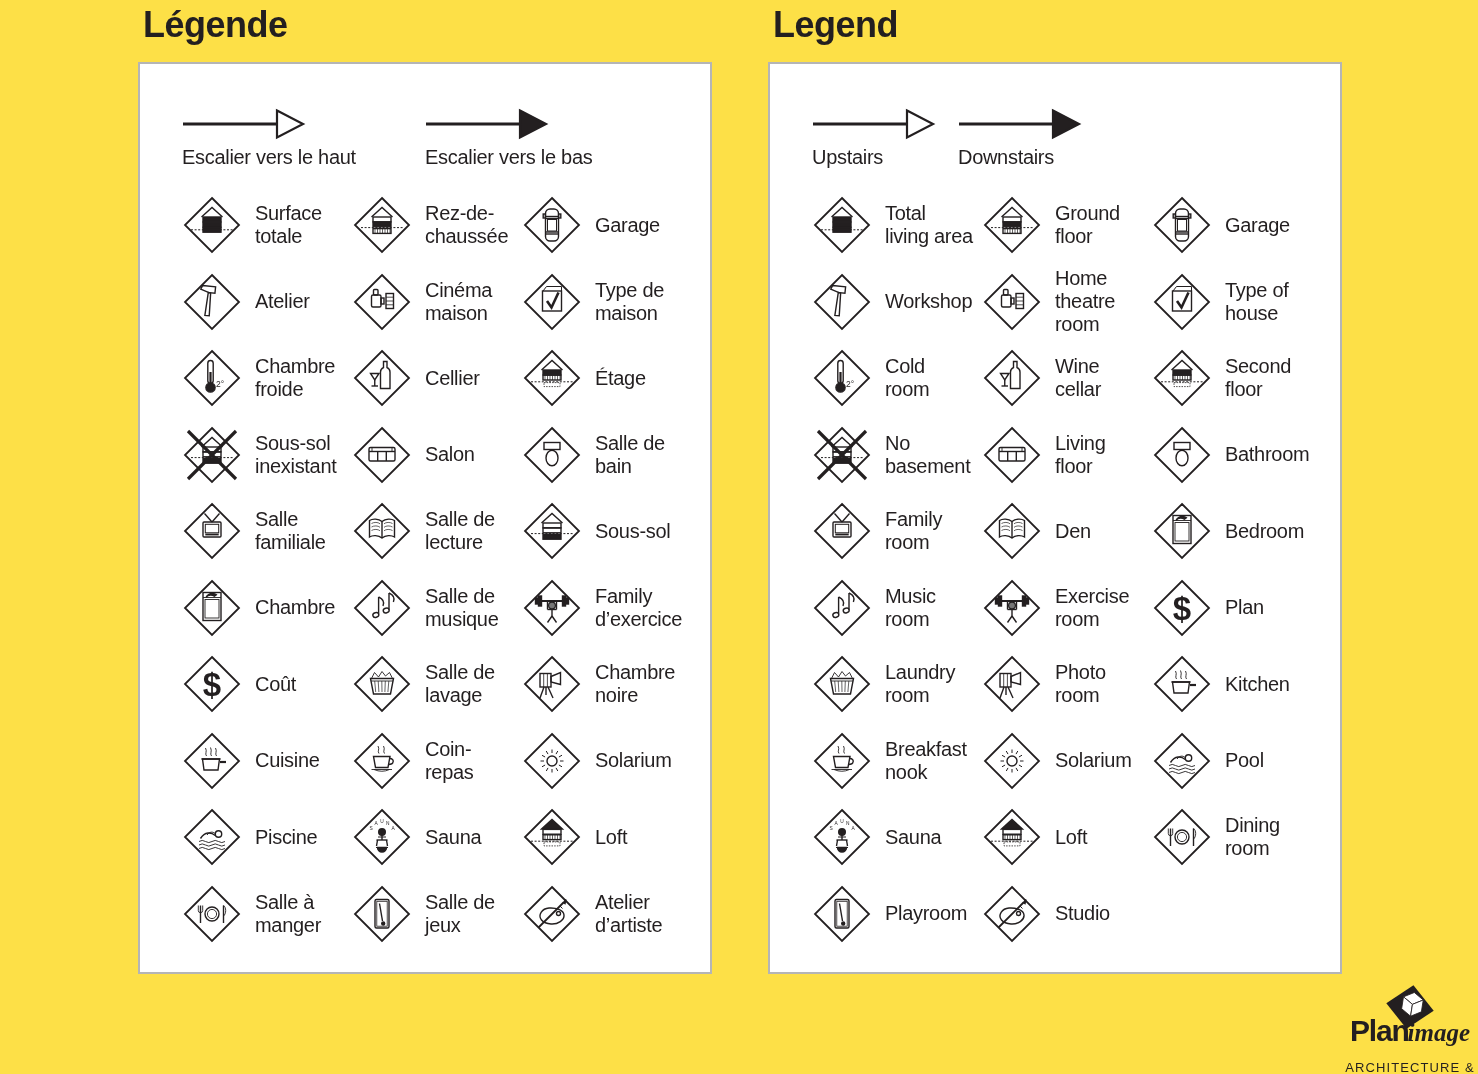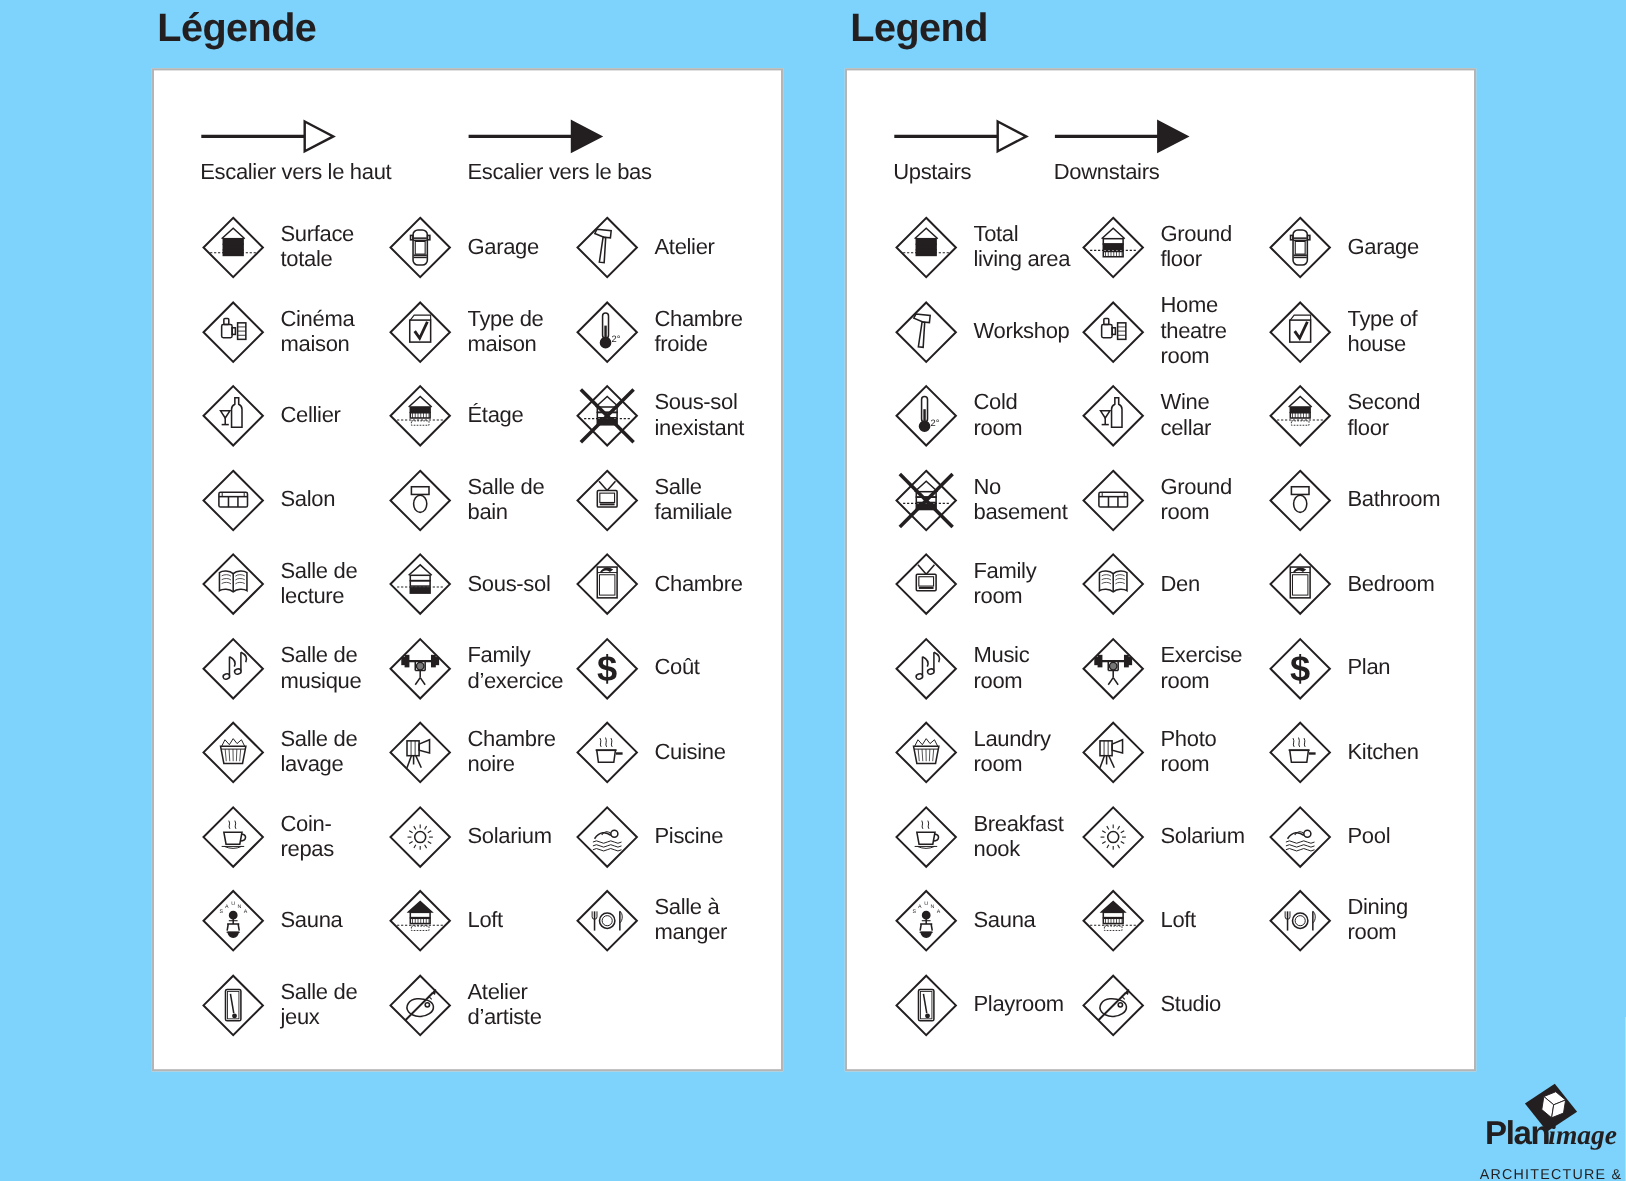--- a/index.html
+++ b/index.html
@@ -4,7 +4,7 @@
 <style>
   :root{ --ink:#231f20; --panel-border:#b5b5b5; }
   html,body{margin:0;padding:0;background:#fff;}
-  .canvas{position:relative;width:1478px;height:1074px;background:#7dd3fc;overflow:hidden;
+  .canvas{position:relative;width:1478px;height:1074px;background:#fde047;overflow:hidden;
           font-family:"Liberation Sans",sans-serif;color:var(--ink);text-decoration:underline;}
   .panel{position:absolute;top:62px;width:574px;height:912px;border:2px solid var(--panel-border);
          box-sizing:border-box;background:#fff;}

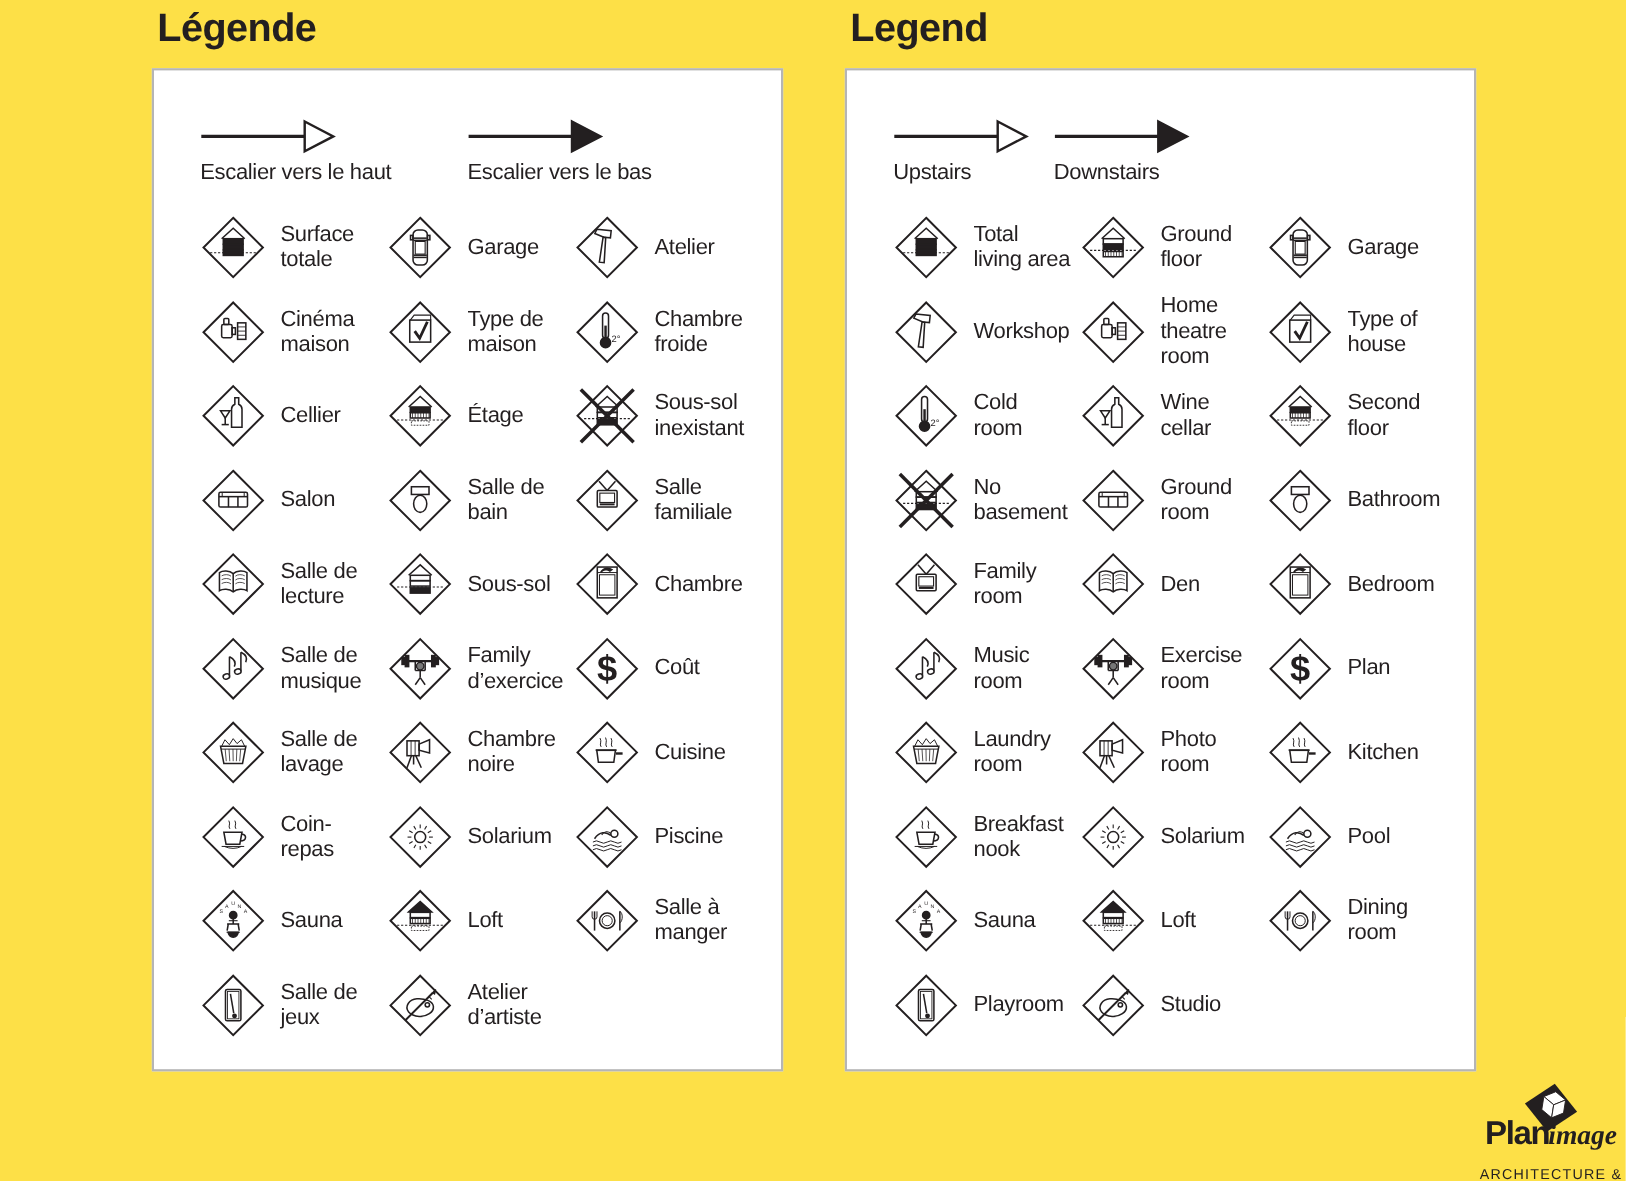--- a/index.html
+++ b/index.html
@@ -79,6 +79,22 @@
             <svg width="64" height="64" viewBox="0 0 64 64">
               <polygon points="32,5 59,32 32,59 5,32" fill="none" stroke="currentColor" stroke-width="1.8"></polygon>
               <g stroke="currentColor" fill="none" stroke-width="1.4" font-family="Liberation Sans, sans-serif">
+                <line x1="11" y1="34.6" x2="53" y2="34.6" stroke-dasharray="2,1.6" stroke-width="1"></line>
+                <polyline points="21.5,24 32,14.5 42.5,24"></polyline>
+                <rect x="23" y="24" width="18" height="4.8"></rect>
+                <rect x="23" y="29" width="18" height="4.8" fill="currentColor"></rect>
+                <rect x="23" y="35.6" width="18" height="4.8"></rect>
+                <path d="M25,35.6 v4.8 M27.5,35.6 v4.8 M30,35.6 v4.8 M32.5,35.6 v4.8 M35,35.6 v4.8 M37.5,35.6 v4.8 M40,35.6 v4.8" stroke-width="0.7"></path>
+              </g>
+            </svg>
+          </span>
+          <span class="label">Rez-de-chaussée</span>
+        </div>
+        <div class="item">
+          <span class="icon">
+            <svg width="64" height="64" viewBox="0 0 64 64">
+              <polygon points="32,5 59,32 32,59 5,32" fill="none" stroke="currentColor" stroke-width="1.8"></polygon>
+              <g stroke="currentColor" fill="none" stroke-width="1.4" font-family="Liberation Sans, sans-serif">
                 <rect x="25.5" y="16" width="13" height="32" rx="4.5"></rect>
                 <line x1="26" y1="23.5" x2="38" y2="23.5"></line>
                 <line x1="26" y1="25.5" x2="38" y2="25.5"></line>

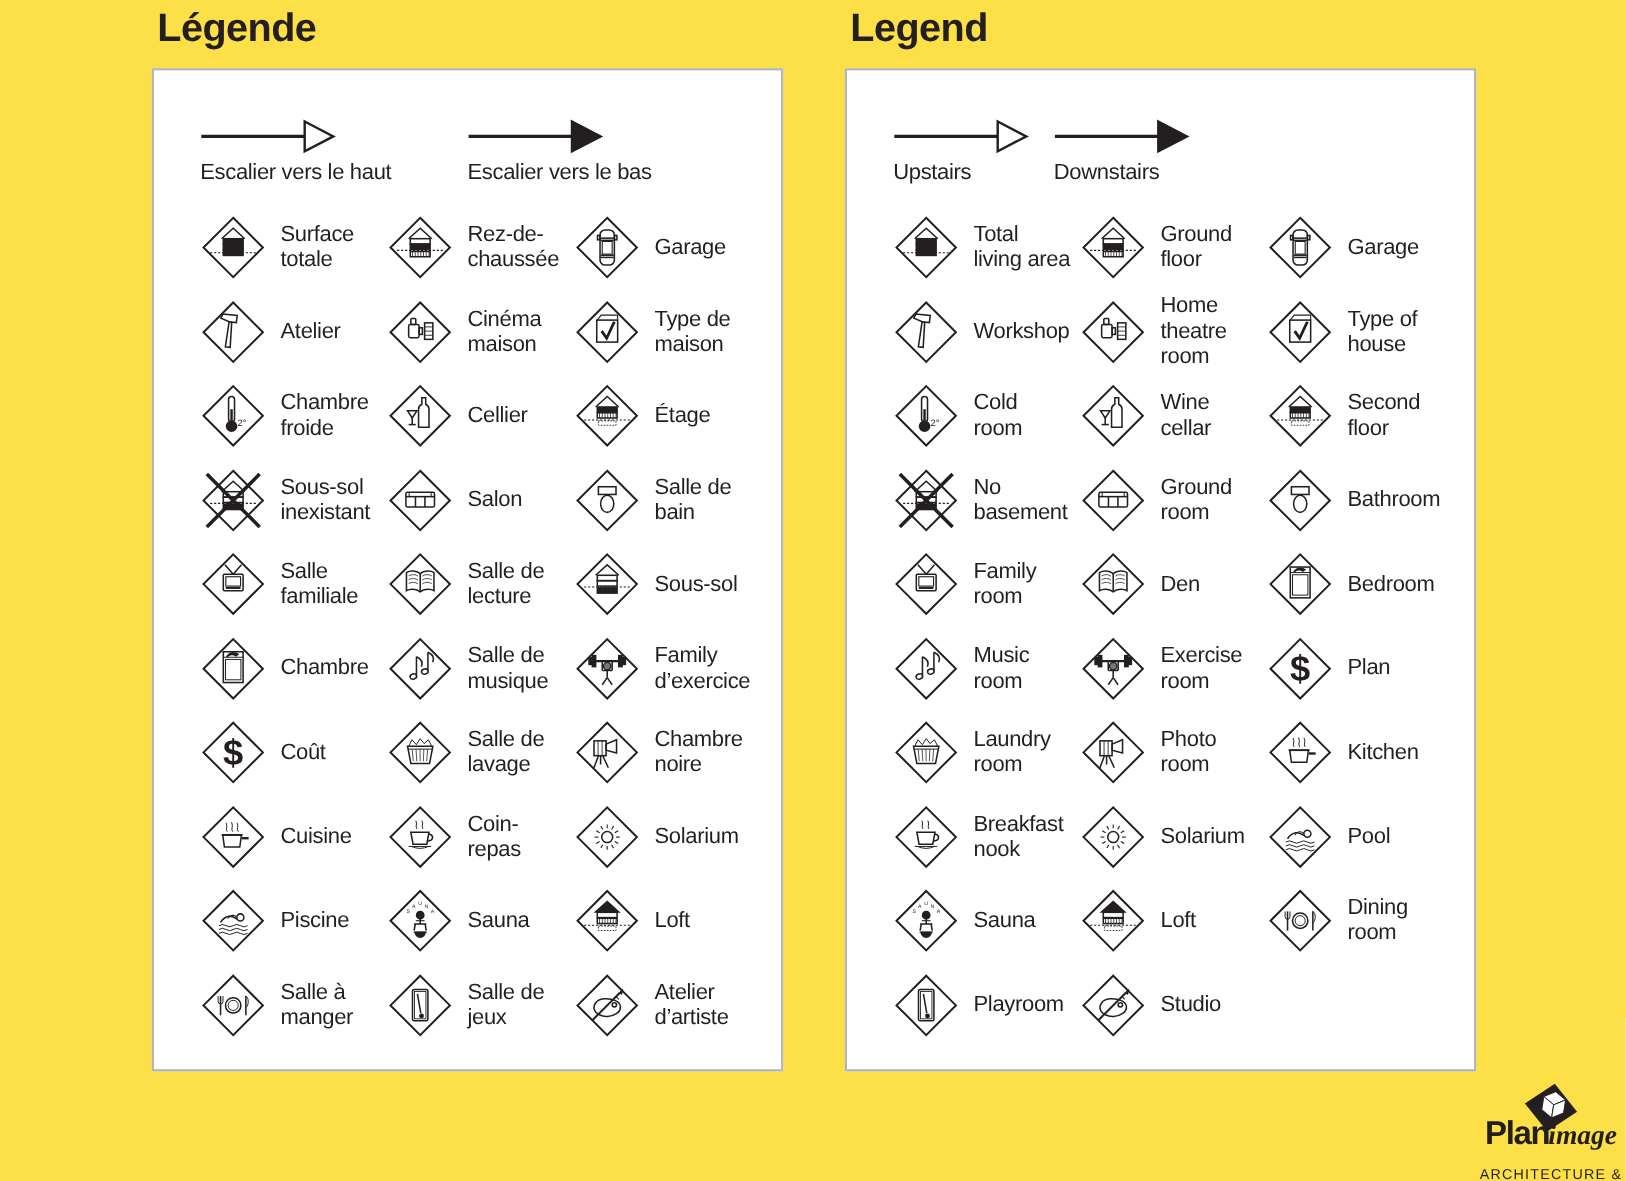--- a/index.html
+++ b/index.html
@@ -722,7 +722,7 @@
               </g>
             </svg>
           </span>
-          <span class="label">Ground room</span>
+          <span class="label">Living floor</span>
         </div>
         <div class="item">
           <span class="icon">

